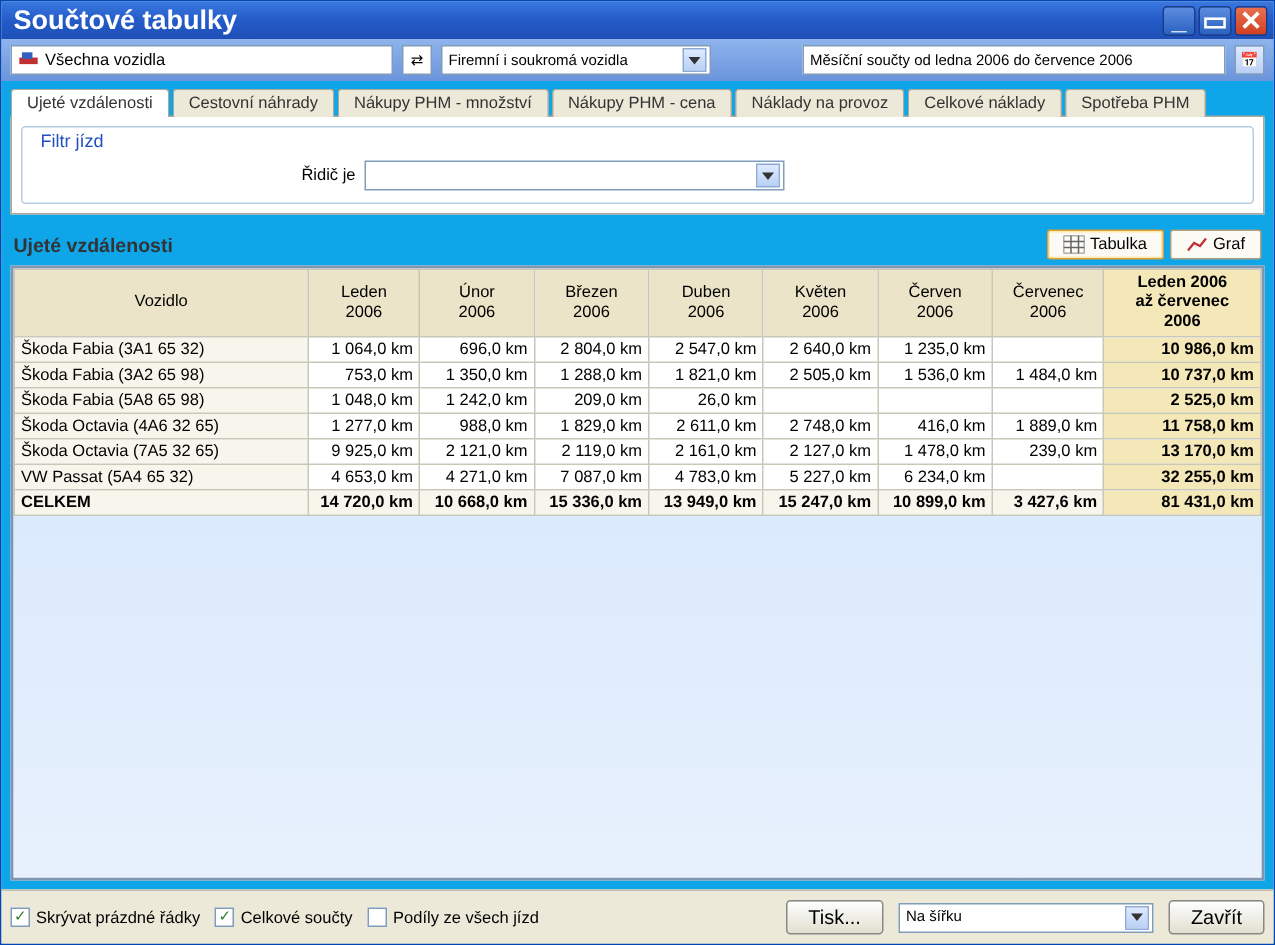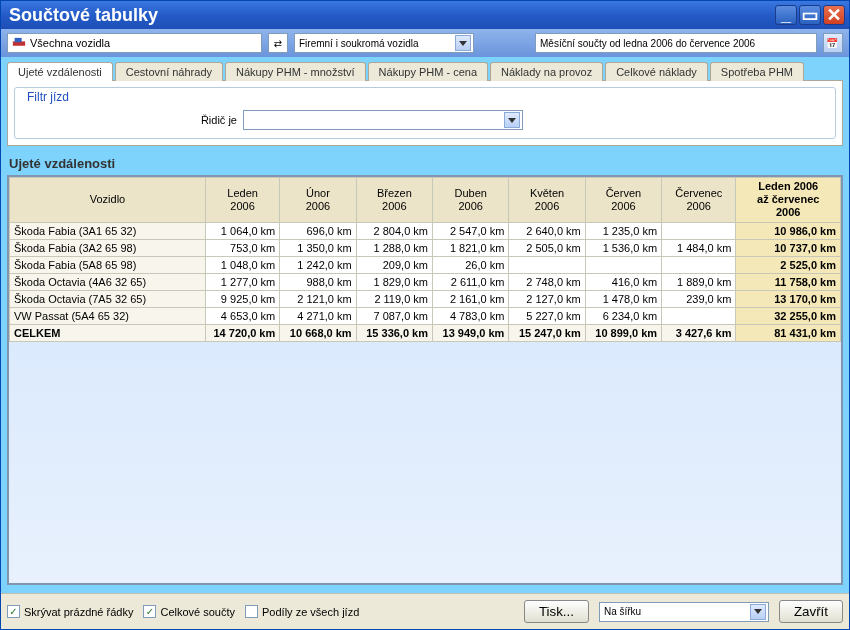--- a/index.html
+++ b/index.html
@@ -24,7 +24,7 @@
 .combo .dd::after { content:''; border-left:4px solid transparent; border-right:4px solid transparent; border-top:5px solid #333; }
 .calbtn { width: 20px; height: 20px; background: linear-gradient(#dfeaff,#b8d0f4); border: 1px solid #7f9dbb; display:flex;align-items:center;justify-content:center; font-size:10px; }
 
-.content { flex: 1; background: #7dd3fc; padding: 4px 6px 6px; display: flex; flex-direction: column; }
+.content { flex: 1; background: #0ea5e9; padding: 4px 6px 6px; display: flex; flex-direction: column; }
 
 .tabs { display: flex; border-bottom: 1px solid #aca899; }
 .tab { background: #ece9d8; border: 1px solid #aca899; border-bottom: none; padding: 3px 10px; margin-right: 2px; border-radius: 3px 3px 0 0; position: relative; top: 1px; color: #333; cursor: default; }

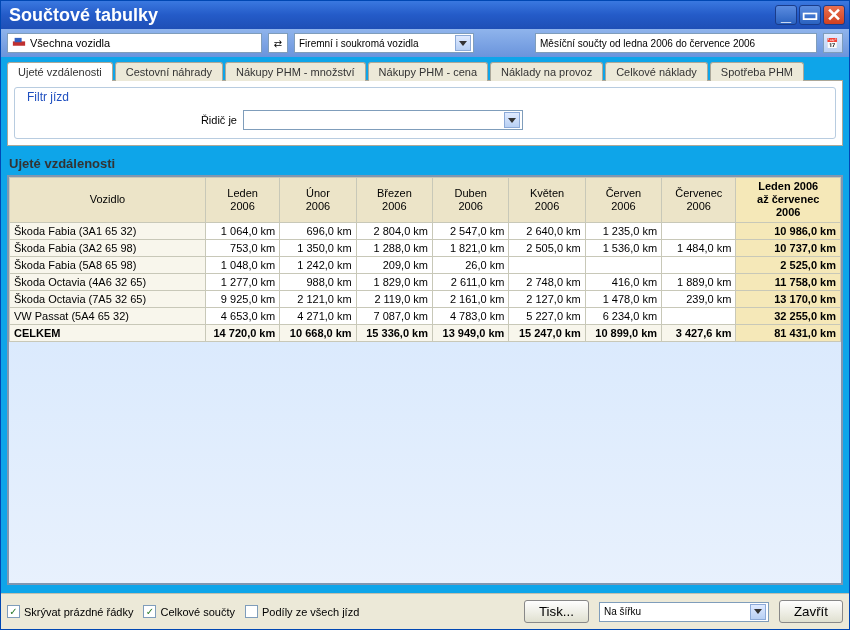--- a/index.html
+++ b/index.html
@@ -129,6 +129,24 @@
 
     <div class="secthdr">
       <span class="h">Ujeté vzdálenosti</span>
+      <div class="viewbtns">
+        <div class="vbtn active">
+          <span class="ic"><svg viewBox="0 0 14 12">
+                <rect width="14" height="12" fill="none" stroke="#666"></rect>
+                <line x1="0" y1="4" x2="14" y2="4" stroke="#666"></line>
+                <line x1="0" y1="8" x2="14" y2="8" stroke="#666"></line>
+                <line x1="5" y1="0" x2="5" y2="12" stroke="#666"></line>
+                <line x1="10" y1="0" x2="10" y2="12" stroke="#666"></line>
+              </svg></span>
+          <span>Tabulka</span>
+        </div>
+        <div class="vbtn">
+          <span class="ic"><svg viewBox="0 0 14 12">
+                <polyline points="1,10 5,5 9,7 13,2" fill="none" stroke="#c03030" stroke-width="1.5"></polyline>
+              </svg></span>
+          <span>Graf</span>
+        </div>
+      </div>
     </div>
 
     <div class="grid">

